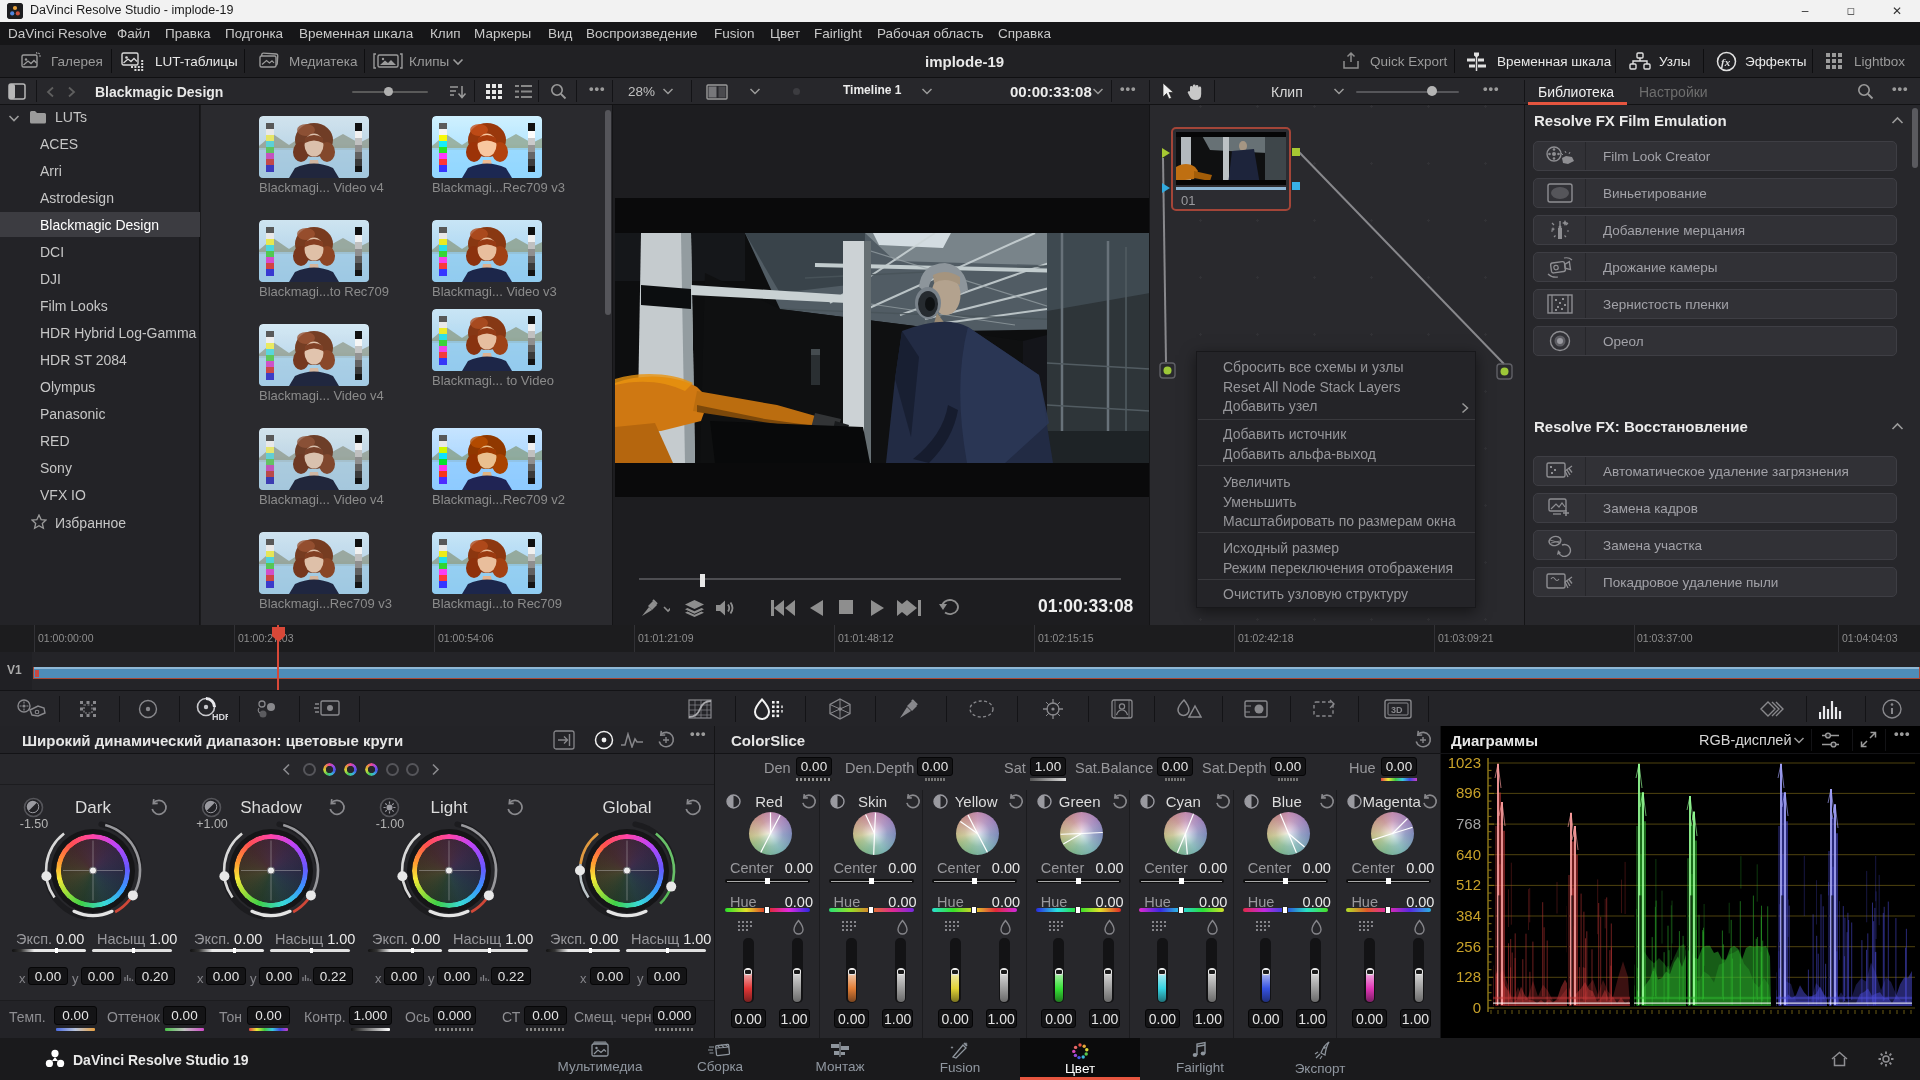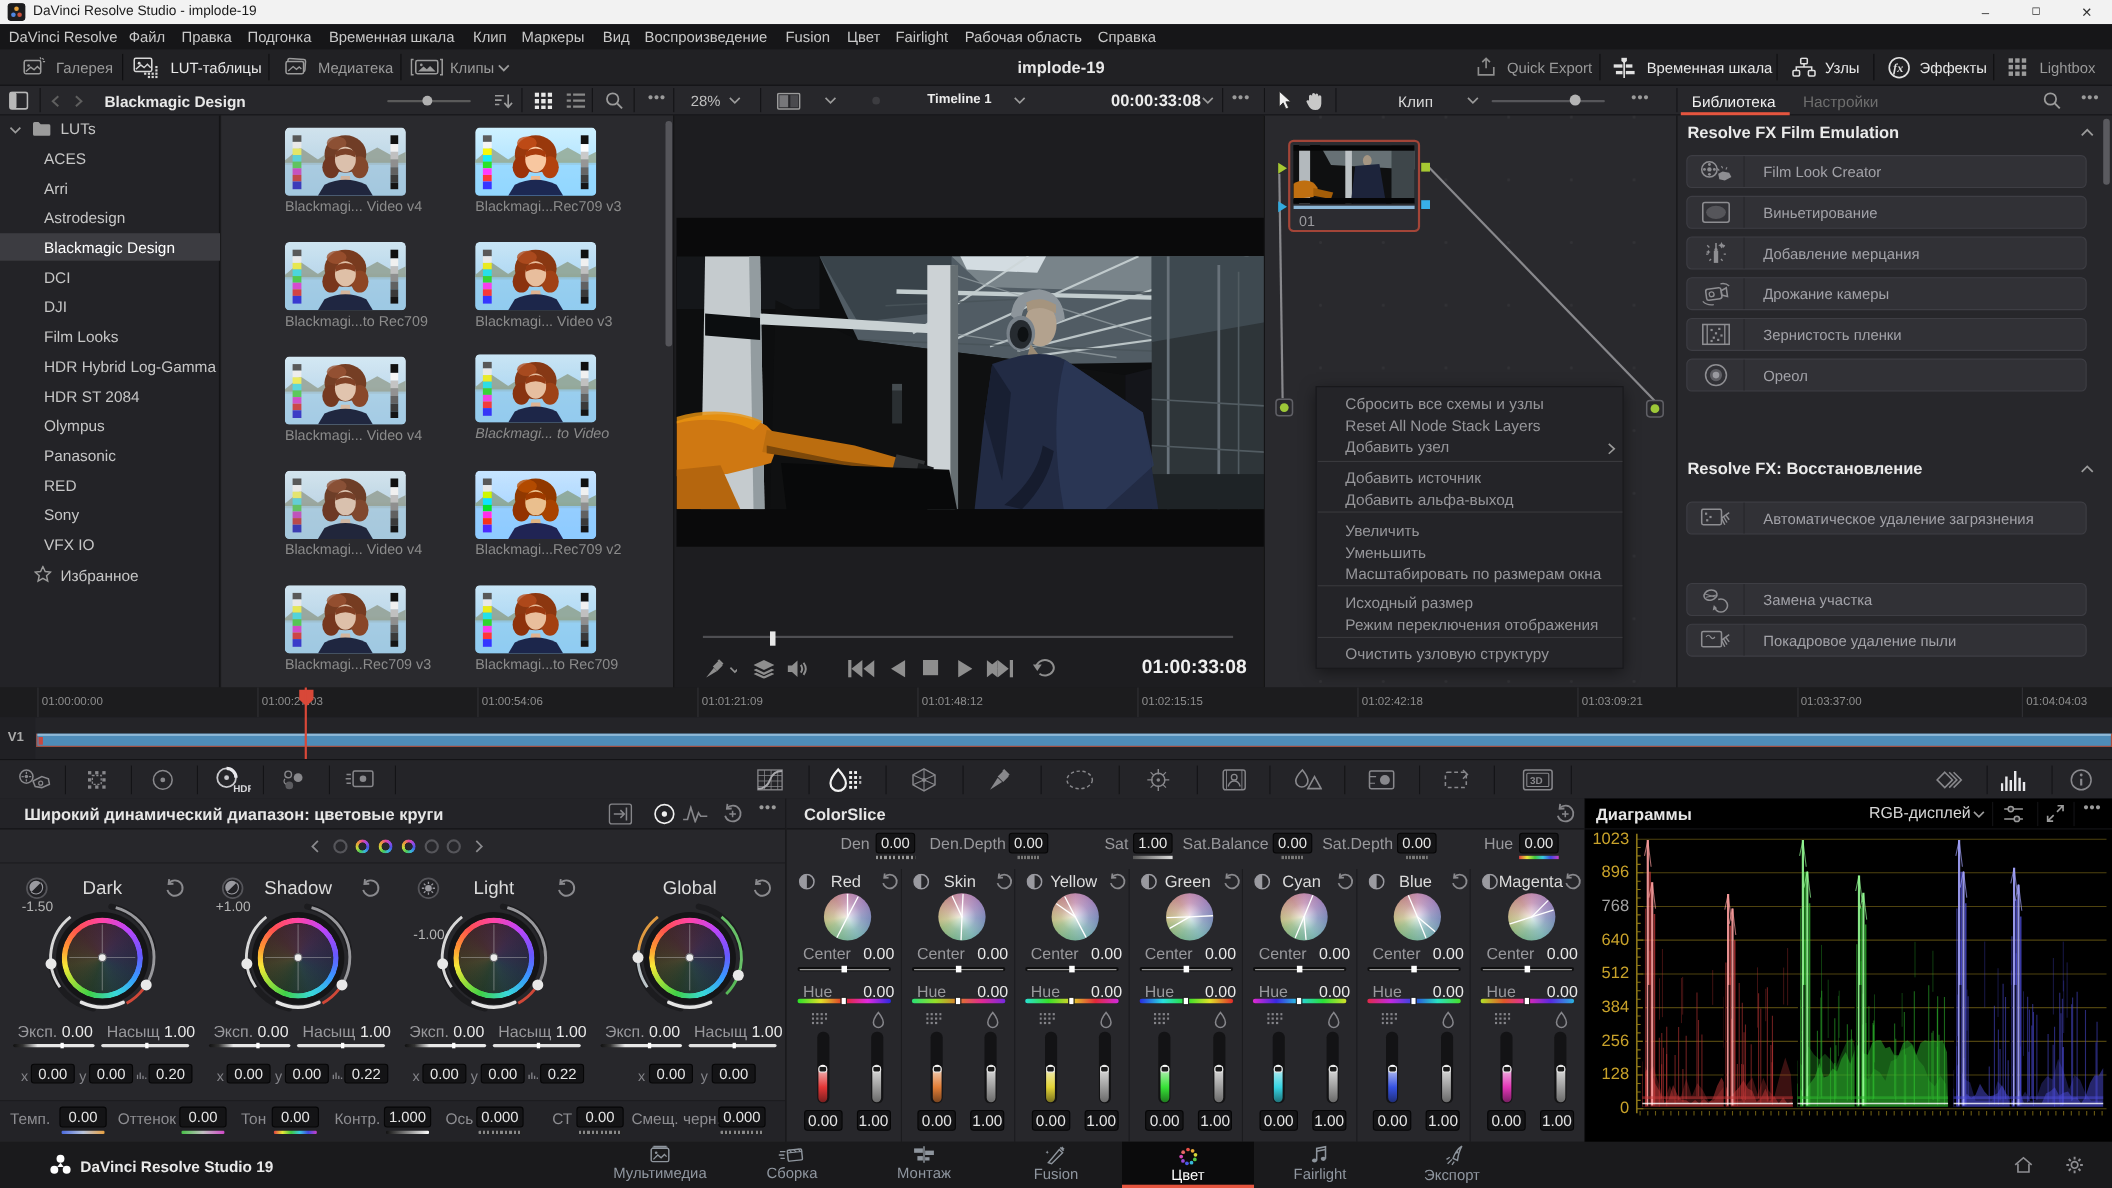--- a/index.html
+++ b/index.html
@@ -378,7 +378,7 @@
       </svg>
       <div class="tlabel">Blackmagi... Video v4</div>
     </div>
-  <div class="thumbcell" style="left:231px;top:217px;font-style:italic;">
+  <div class="thumbcell" style="left:231px;top:204px;">
       <svg width="110" height="62" viewBox="0 0 110 62" style="filter:saturate(1.15);">
         <use href="#lutthumb"></use>
       </svg>

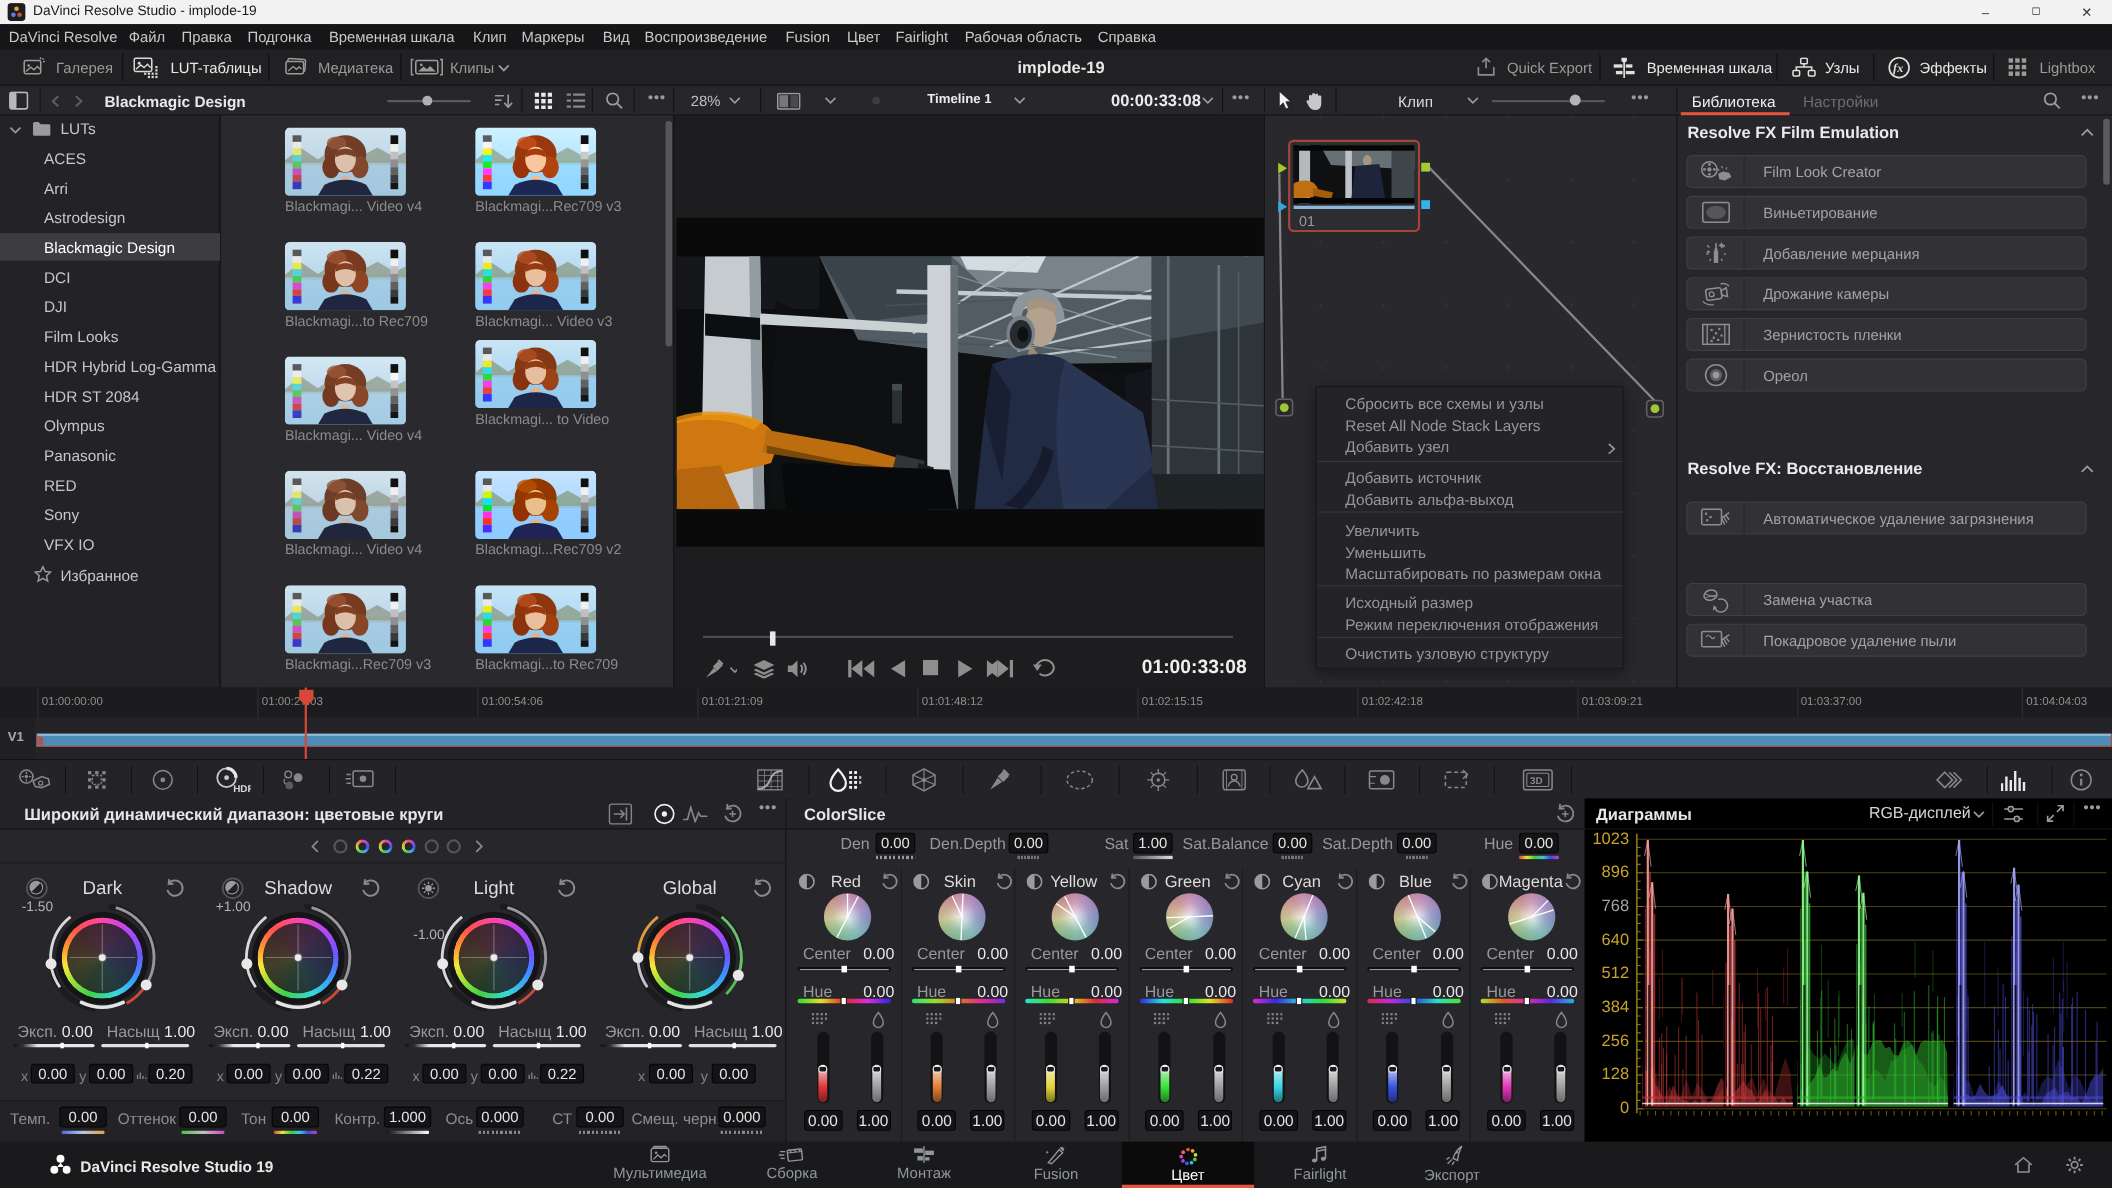--- a/index.html
+++ b/index.html
@@ -675,6 +675,17 @@
         </svg>
       </div>
       <span>Автоматическое удаление загрязнения</span>
+    </div>
+  <div class="fxitem" style="top:388px;">
+      <div class="fxic">
+        <svg width="30" height="24" viewBox="0 0 30 24">
+          <rect x="4" y="3" width="17" height="12" rx="1.5" fill="none" stroke="#8e8e92" stroke-width="1.4"></rect>
+          <path d="M6 13 L11 8 L14 11 L17 7 L20 11" fill="none" stroke="#8e8e92" stroke-width="1.2"></path>
+          <path d="M21 14 l0 6 M18 17 l6 0" stroke="#8e8e92" stroke-width="1.6"></path>
+          <path d="M8 18 l8 0" stroke="#8e8e92" stroke-width="1.3"></path>
+        </svg>
+      </div>
+      <span>Замена кадров</span>
     </div>
   <div class="fxitem" style="top:425px;">
       <div class="fxic">

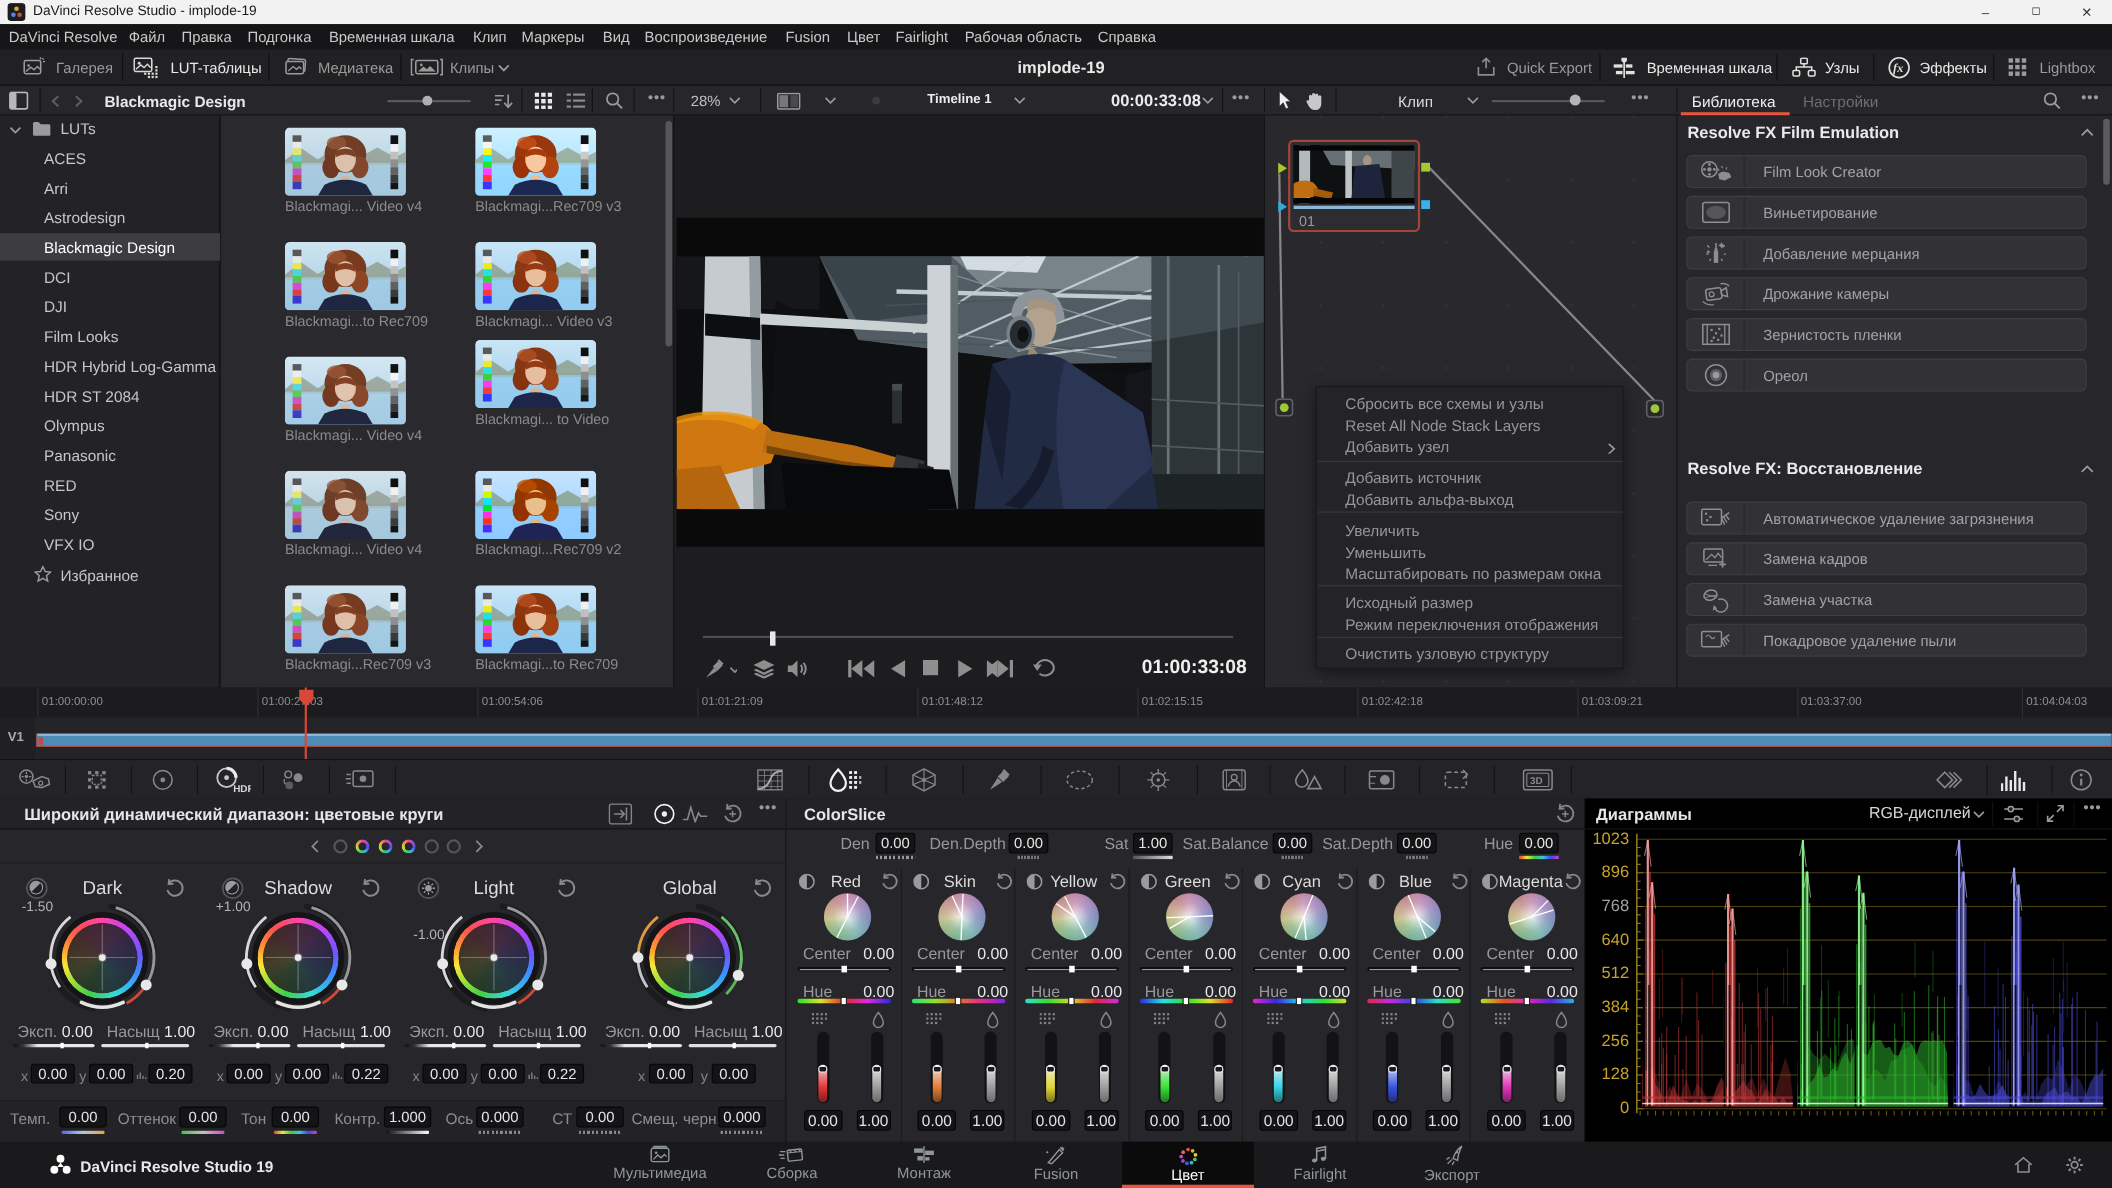--- a/index.html
+++ b/index.html
@@ -1016,7 +1016,7 @@
           <path d="M4.5 5 A7 7 0 1 1 3.2 11" fill="none" stroke="#8a8a8e" stroke-width="1.7"></path>
           <path d="M4.8 1.2 L4.3 5.6 L8.7 5.4" fill="none" stroke="#8a8a8e" stroke-width="1.7"></path>
         </svg>
-<div class="abs" style="left:8px;top:91px;width:44px;text-align:center;font-size:12.5px;color:#b4b4b4;margin-top:26px;">-1.00</div>
+<div class="abs" style="left:8px;top:91px;width:44px;text-align:center;font-size:12.5px;color:#b4b4b4;">-1.00</div>
 <div class="abs" style="left:47px;top:102.5px;width:84px;height:84px;border-radius:50%;background:#151517;"></div>
 <div class="abs" style="left:52px;top:107.5px;width:74px;height:74px;border-radius:50%;background:conic-gradient(from 0deg, #ff44a8, #c044f8 40deg, #6858ff 85deg, #3898ff 120deg, #38d8d8 160deg, #40d048 200deg, #a8e038 235deg, #f8e838 258deg, #ff9830 285deg, #ff5050 320deg, #ff44a8 360deg);-webkit-mask:radial-gradient(closest-side, transparent 85%, #000 86%);"></div>
 <div class="abs" style="left:57px;top:112.5px;width:64px;height:64px;border-radius:50%;background:radial-gradient(circle at 50% 45%, #2b2b30, #202023 70%, #1a1a1d);"></div>

